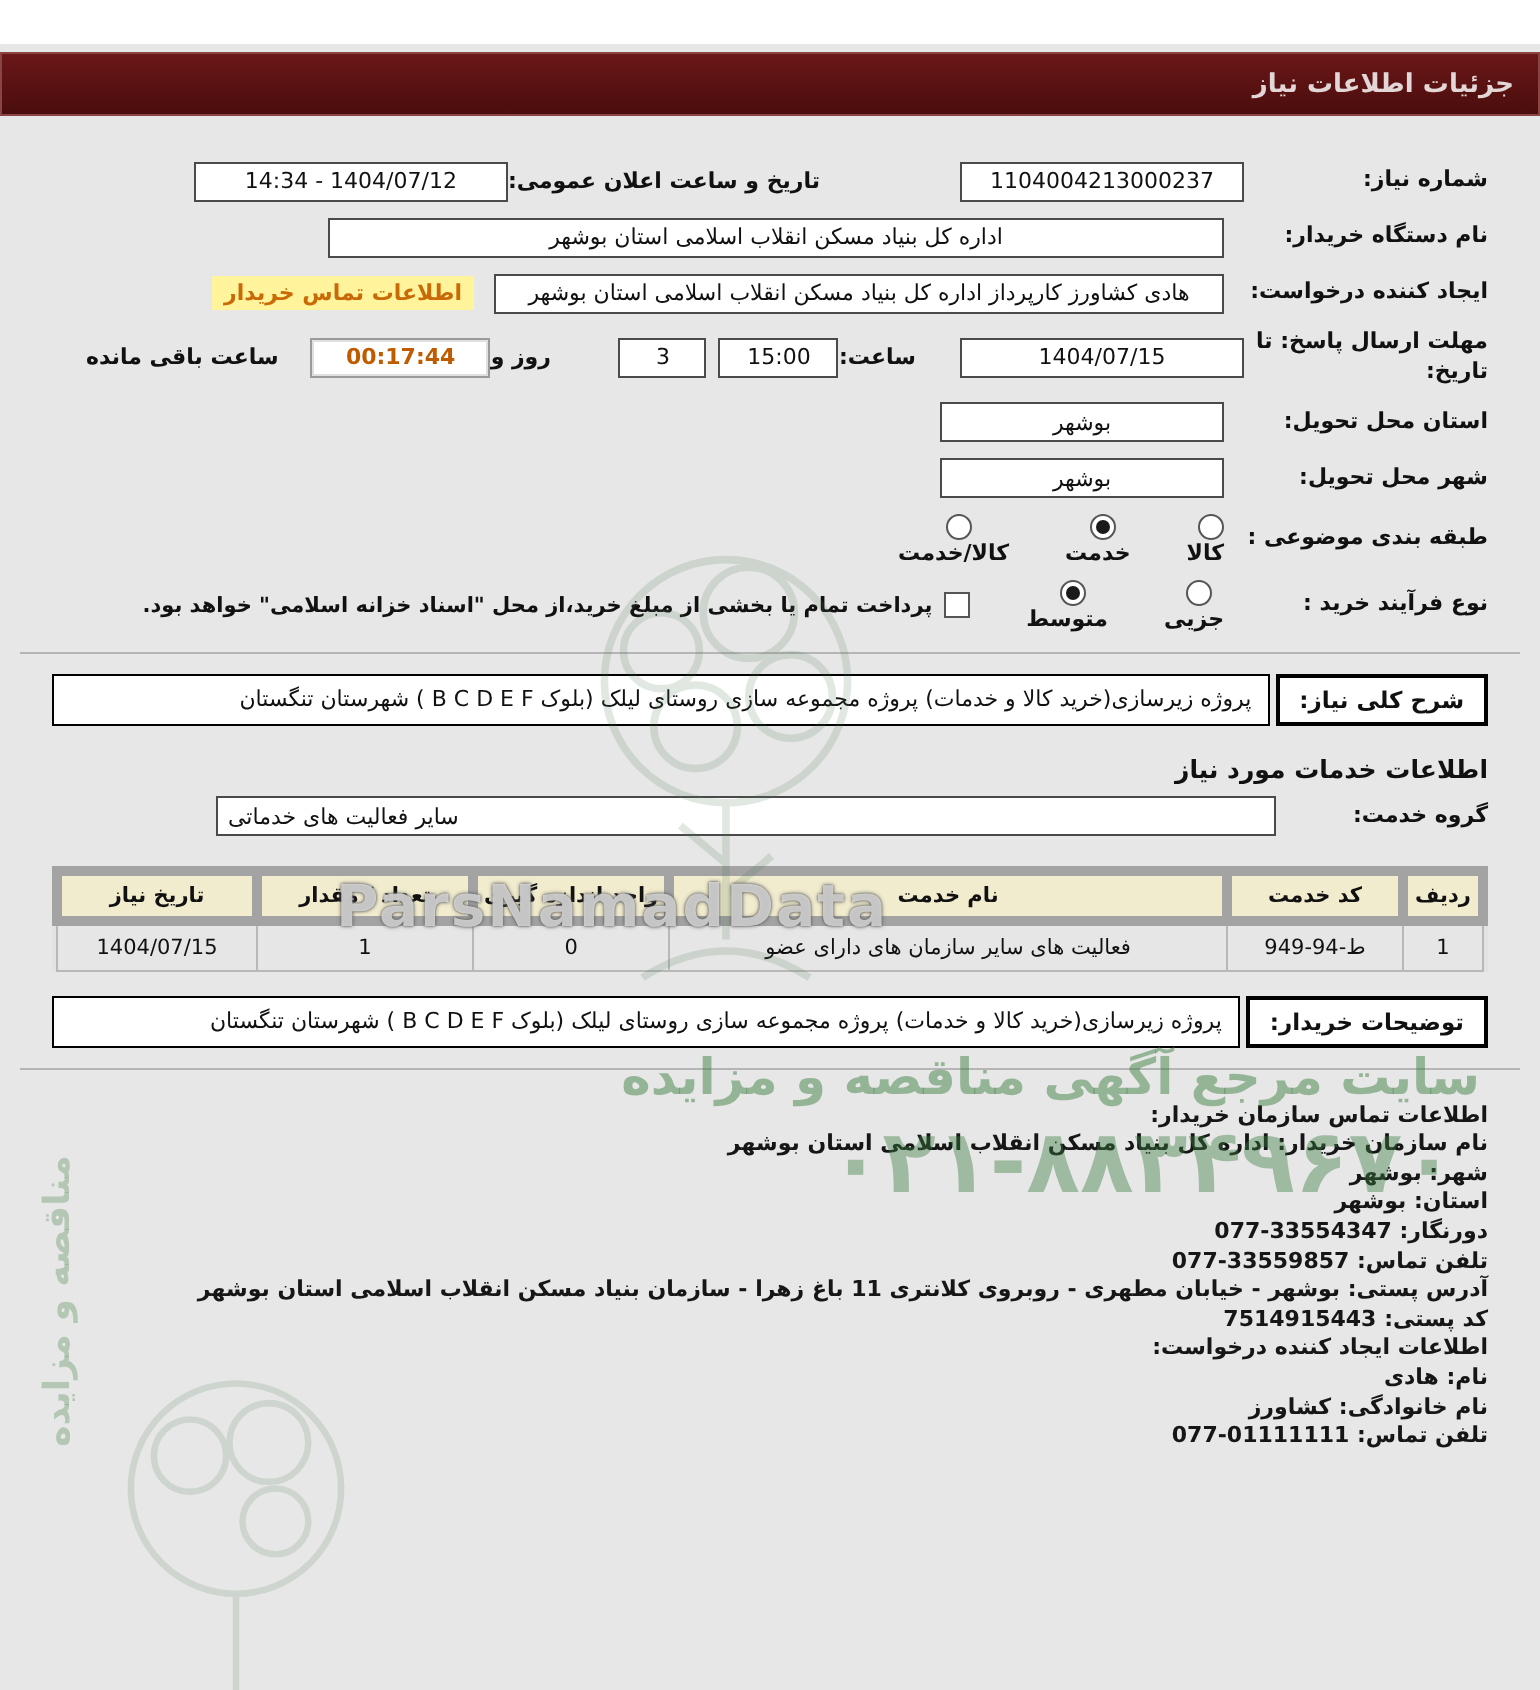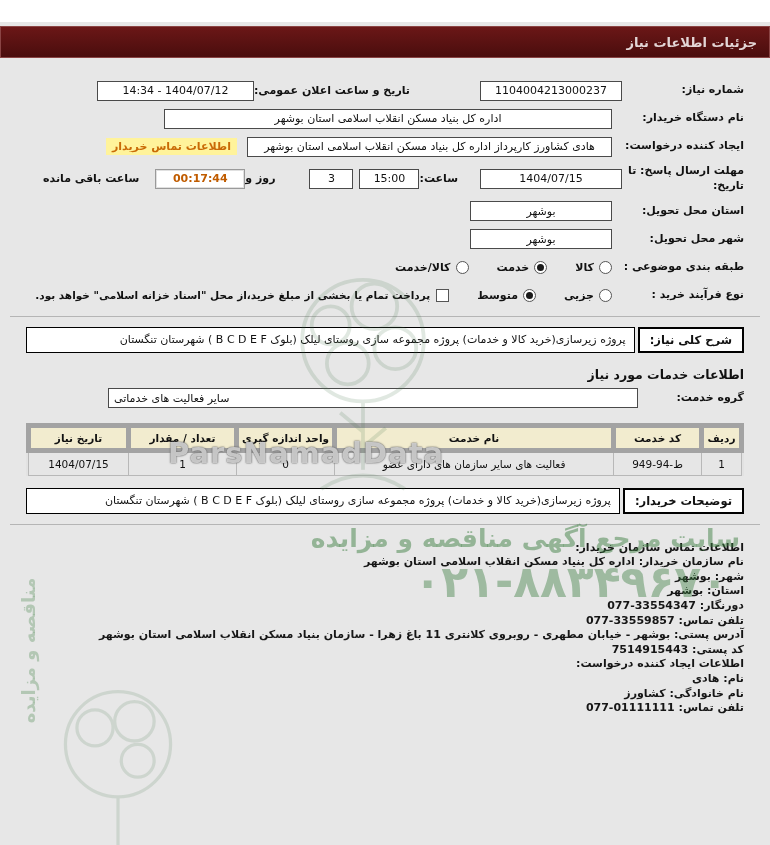--- a/index.html
+++ b/index.html
@@ -38,7 +38,7 @@
     padding:2px 6px; cursor:pointer; white-space:nowrap;
   }
   .countdown { color:#c05c00; font-weight:bold; border:1px solid #9a9a9a; box-shadow:inset 0 0 0 1px #e0e0e0; }
-  .opt { display:flex; align-items:center; flex-shrink:0; }
+  .opt { display:flex; align-items:center; flex-shrink:0;flex-direction:column; }
   .opt .radio { margin-inline-end:5px; }
   .radio {
     width:13px; height:13px; border:1px solid #555; border-radius:50%;

